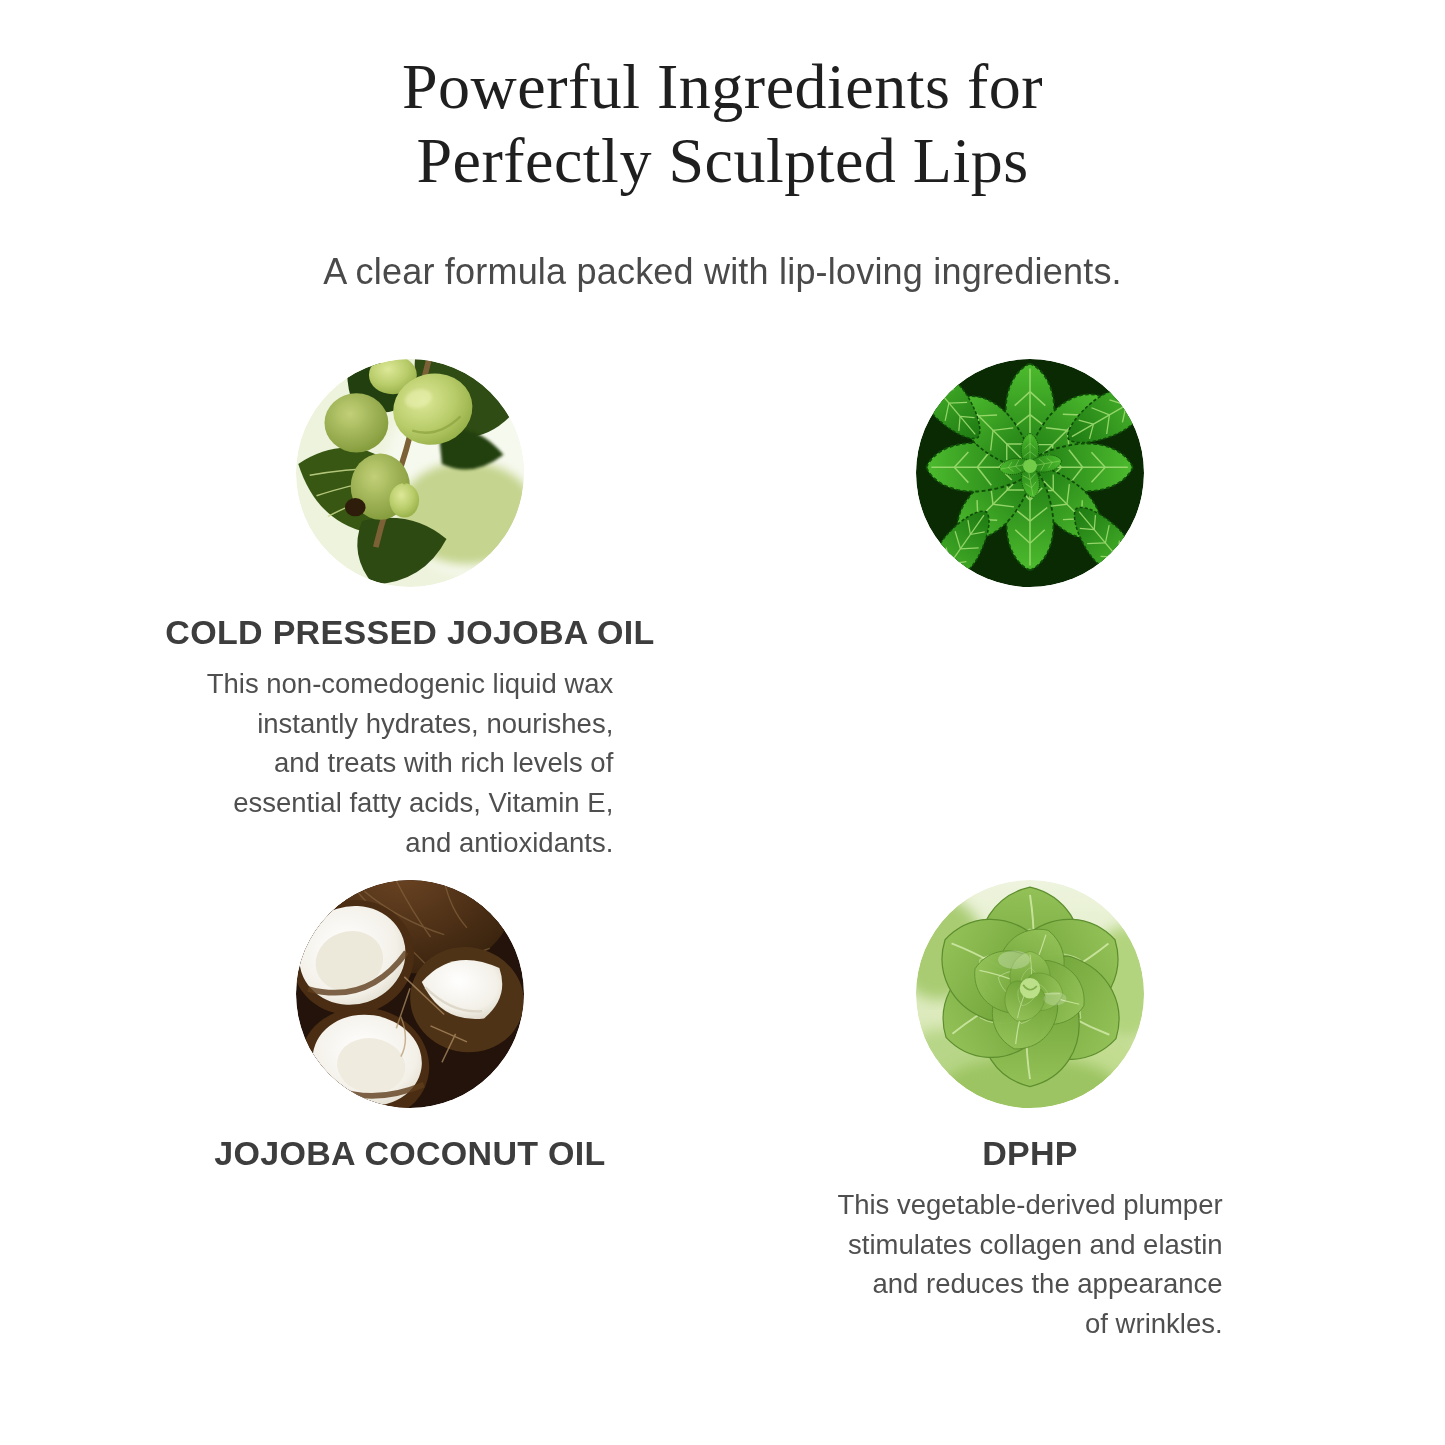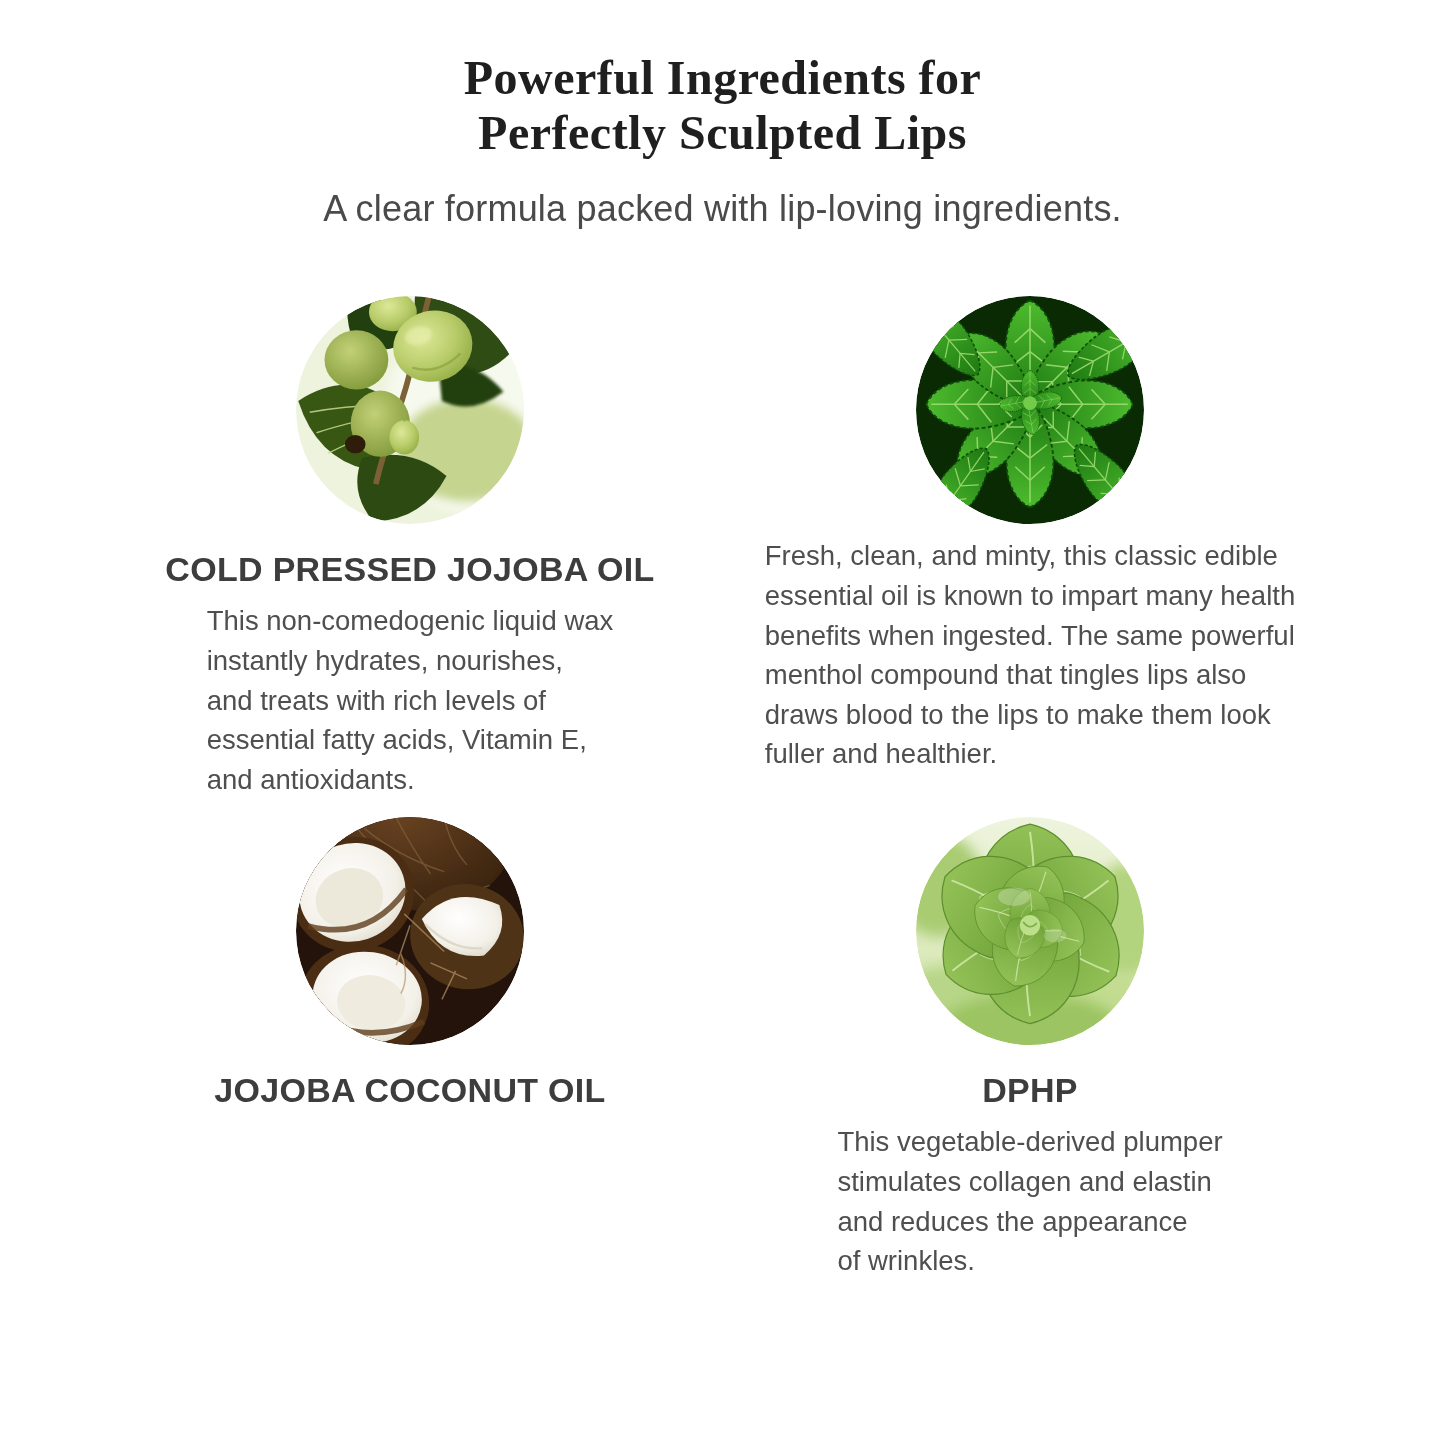--- a/index.html
+++ b/index.html
@@ -9,8 +9,8 @@
   .header { padding-top:50px; text-align:center; }
   .title {
     font-family:"Liberation Serif", serif;
-    font-weight:700;
-    font-size:48px;
+    font-weight:400;
+    font-size:64px;
     line-height:1.15;
     color:var(--title,#1f1f1f);
     white-space:pre-line;

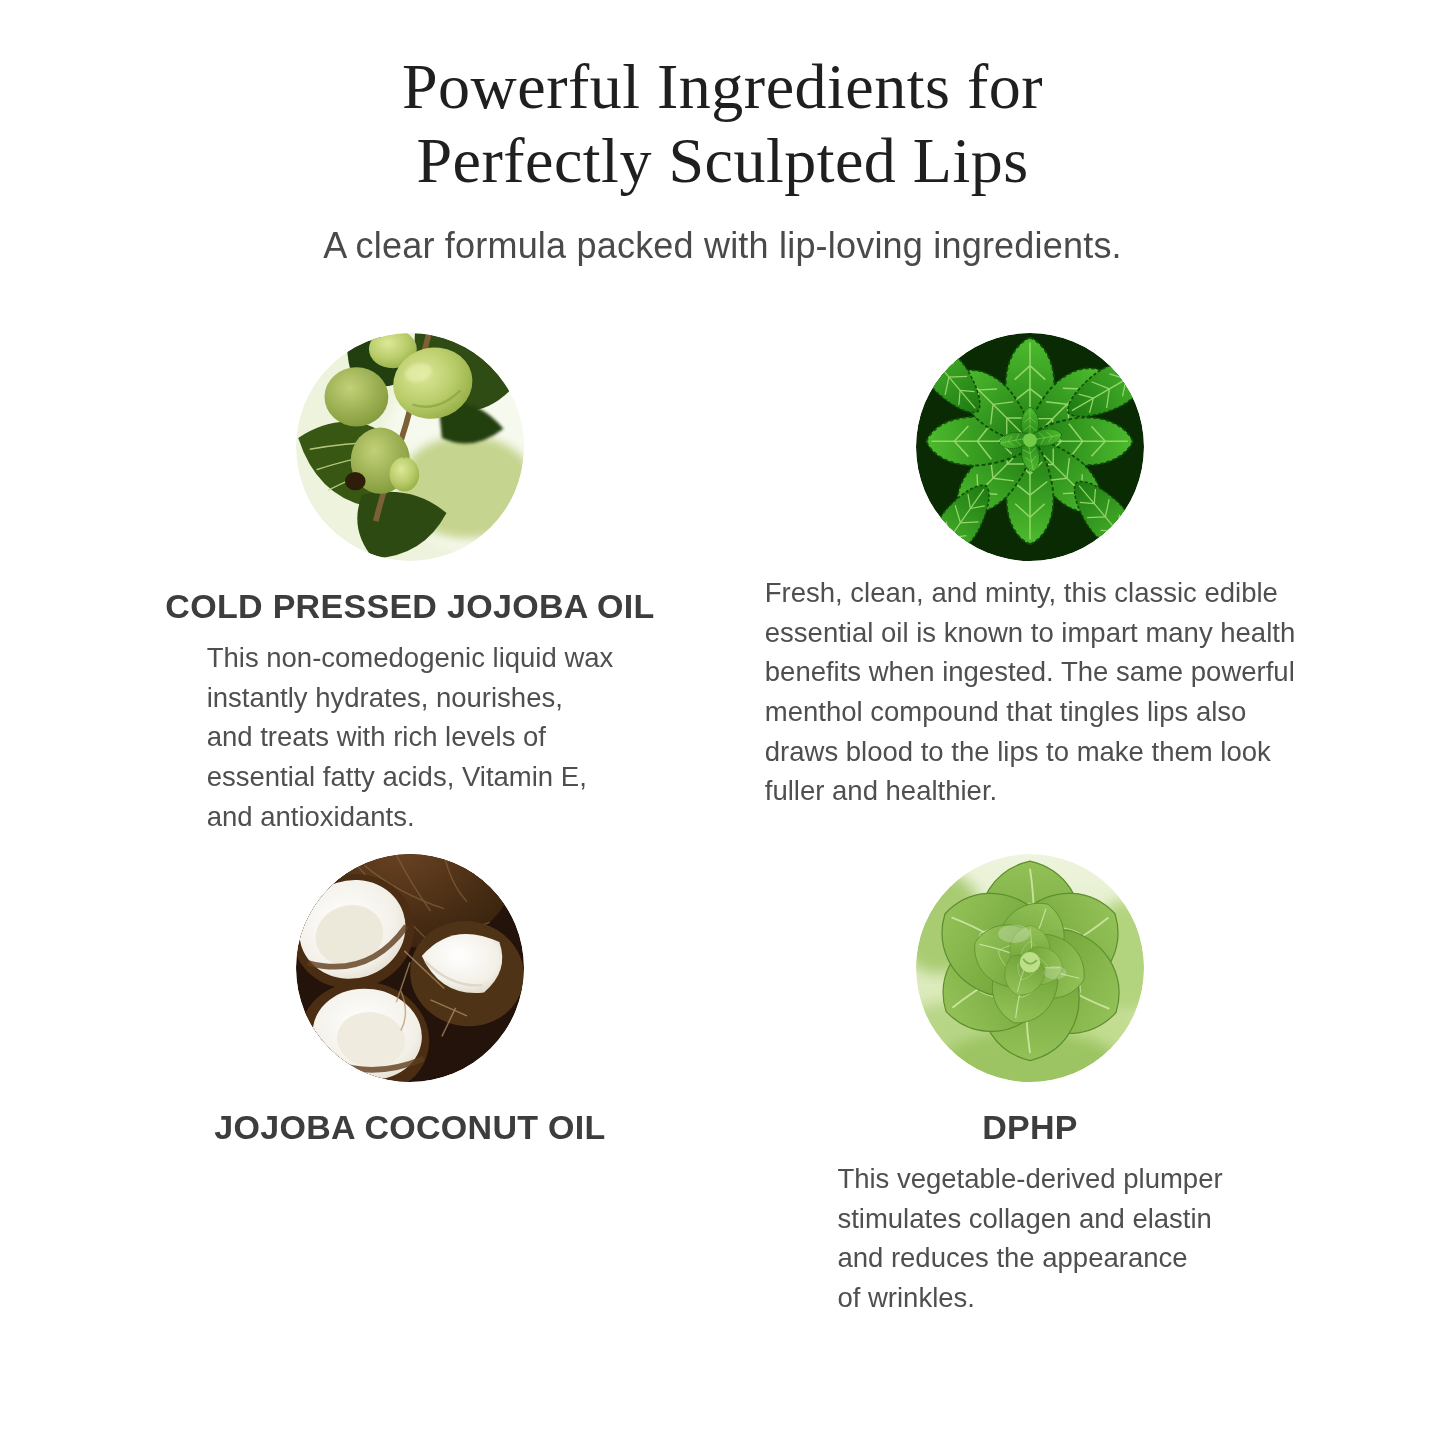--- a/index.html
+++ b/index.html
@@ -17,7 +17,7 @@
     letter-spacing:0.5px;
   }
   .subtitle {
-    margin-top:28px;
+    margin-top:54px;
     font-size:36px;
     color:var(--subtitle,#4a4a4a);
     letter-spacing:0.2px;

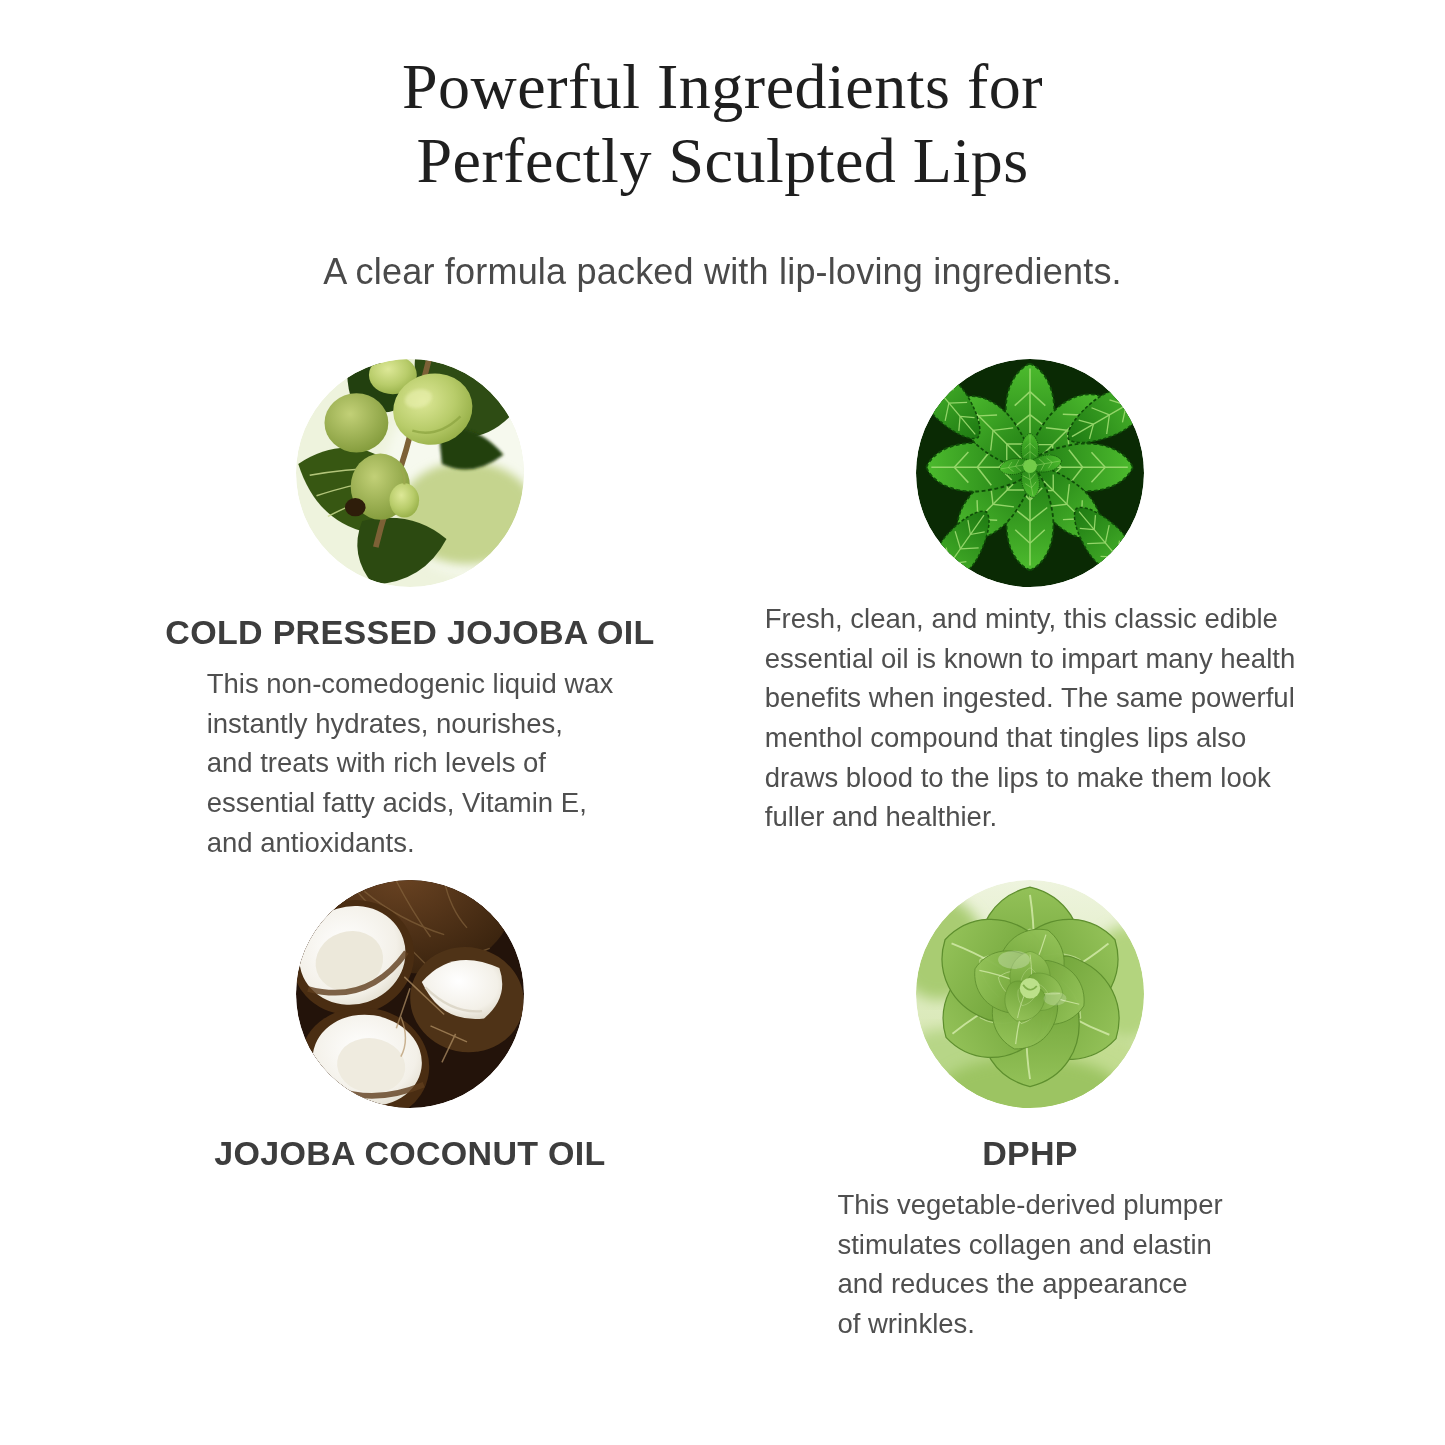--- a/index.html
+++ b/index.html
@@ -177,12 +177,6 @@
         </g>
       </svg>
     </div>
-    <p>Fresh, clean, and minty, this classic edible
-essential oil is known to impart many health
-benefits when ingested. The same powerful
-menthol compound that tingles lips also
-draws blood to the lips to make them look
-fuller and healthier.</p>
   </div>
 
   <div class="card">

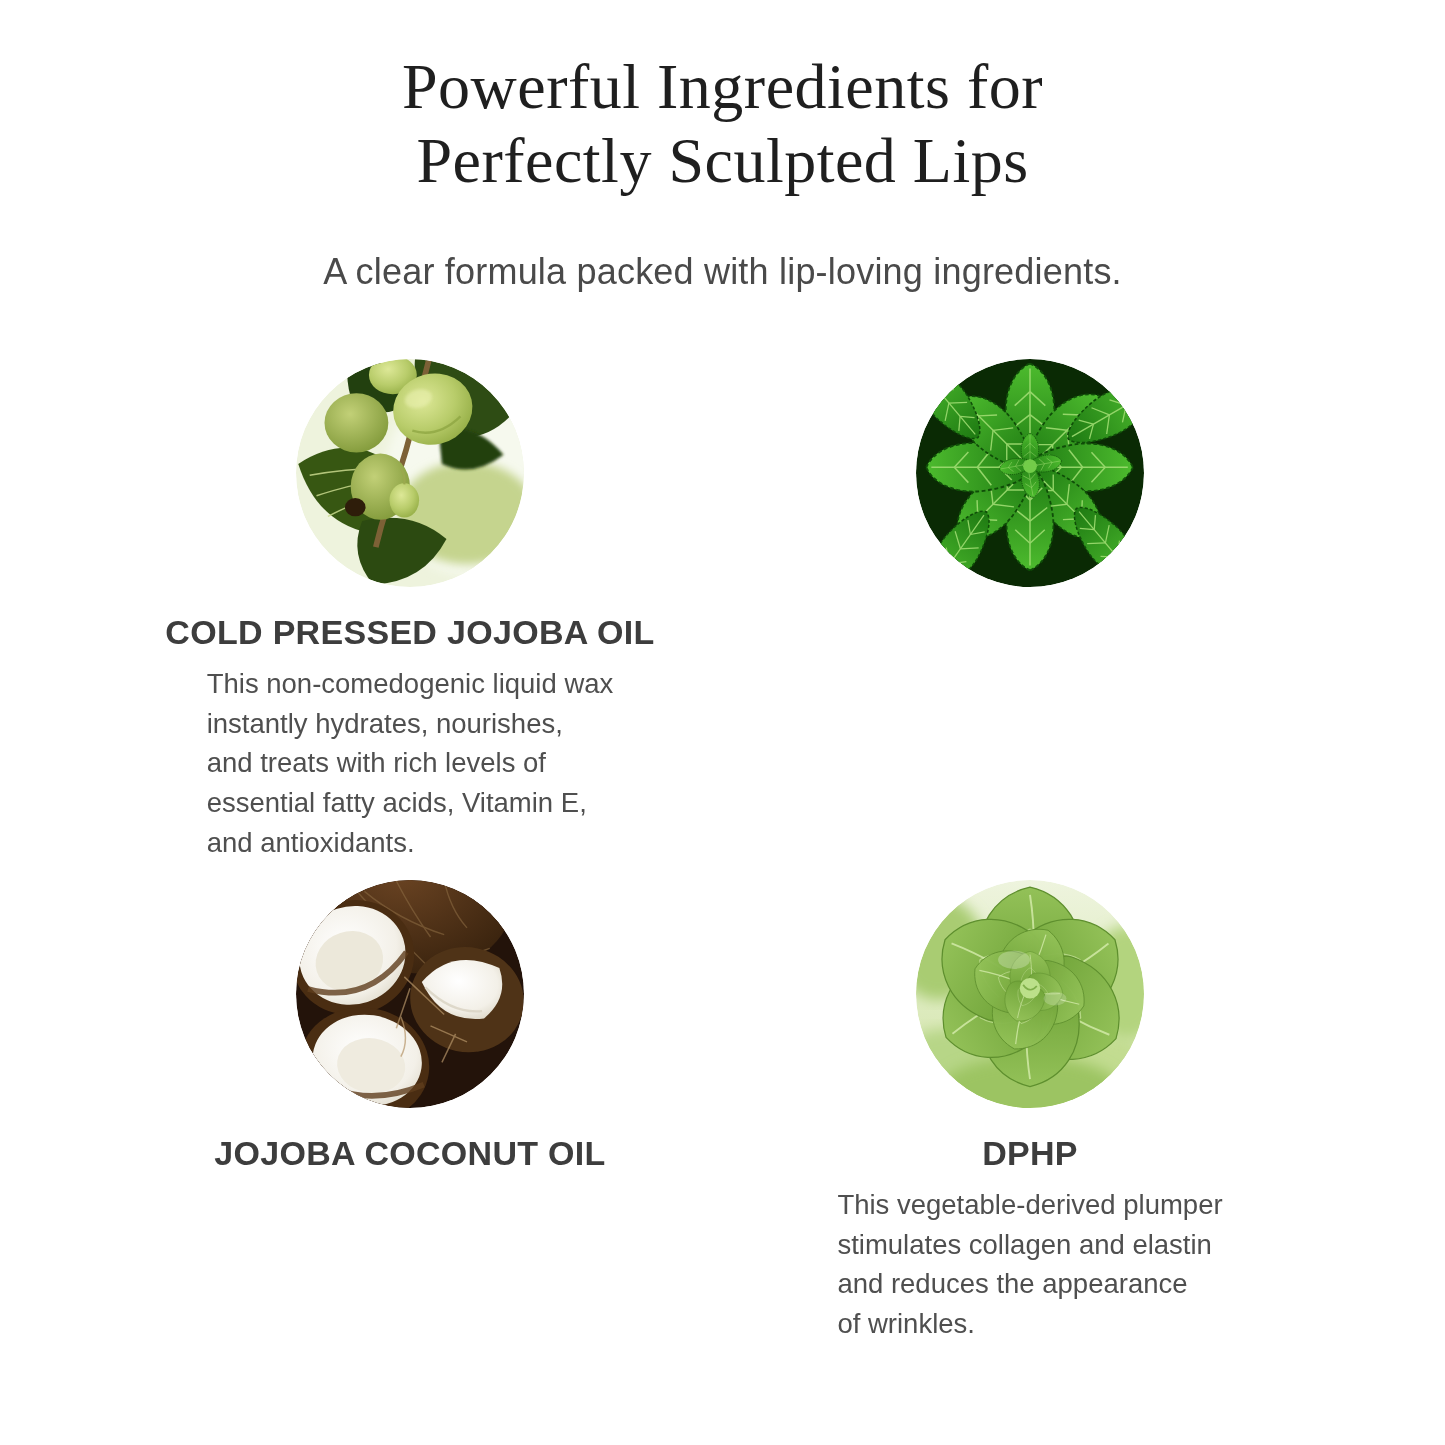--- a/index.html
+++ b/index.html
@@ -49,7 +49,7 @@
     font-size:27.5px;
     line-height:1.44;
     color:var(--body,#4f4f4f);
-    text-align:left;
+    text-align:right;
     white-space:pre-line;
   }
 </style>

